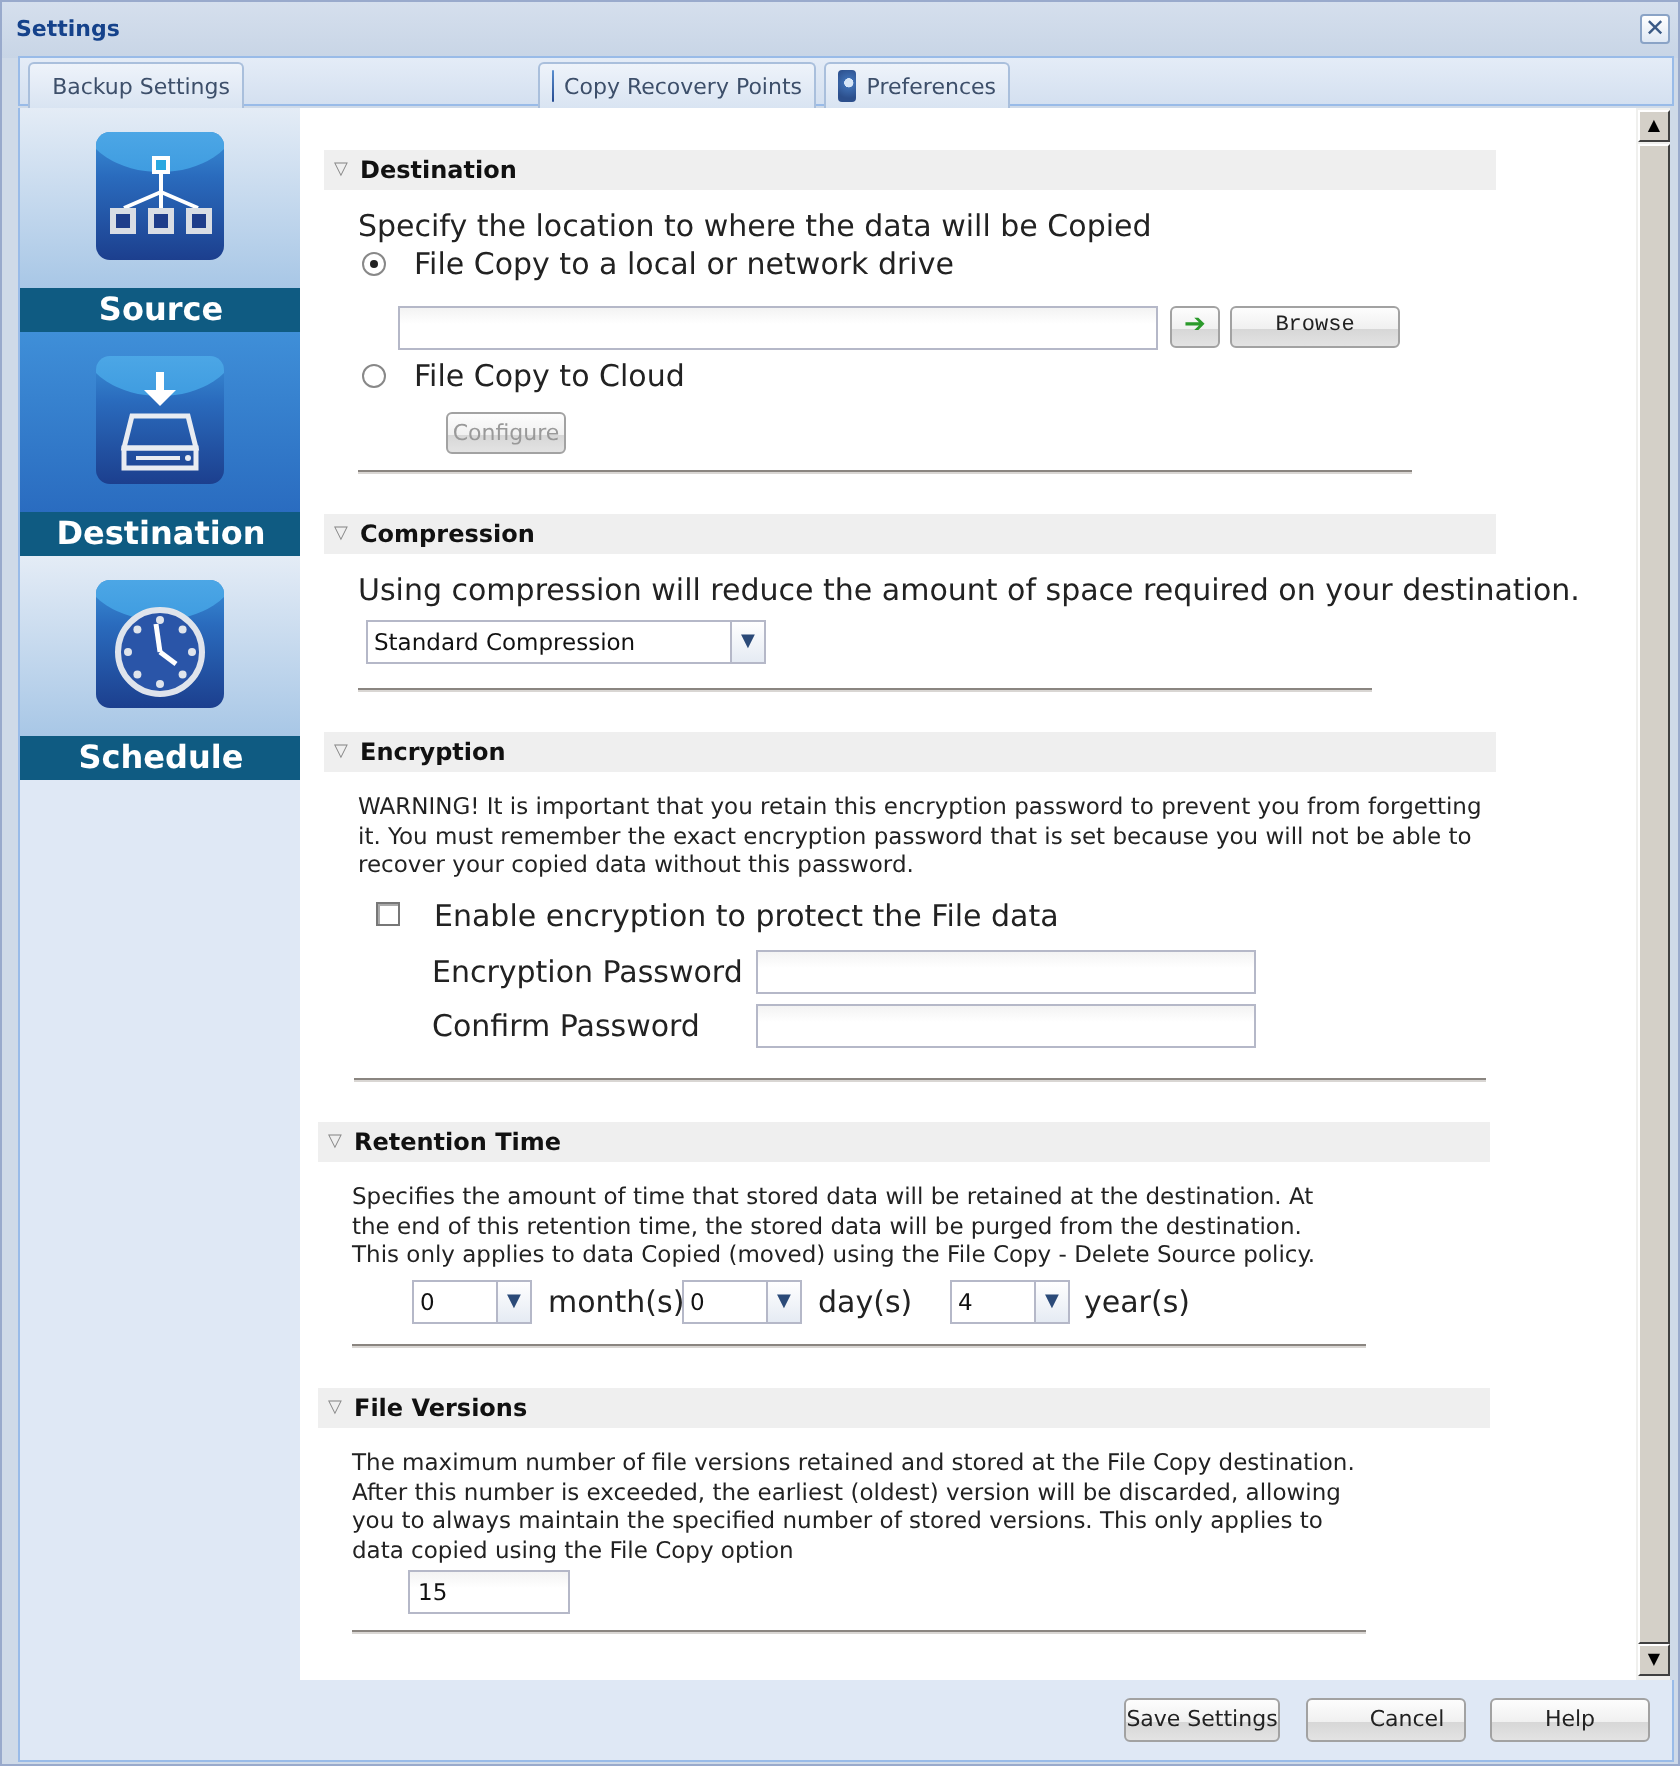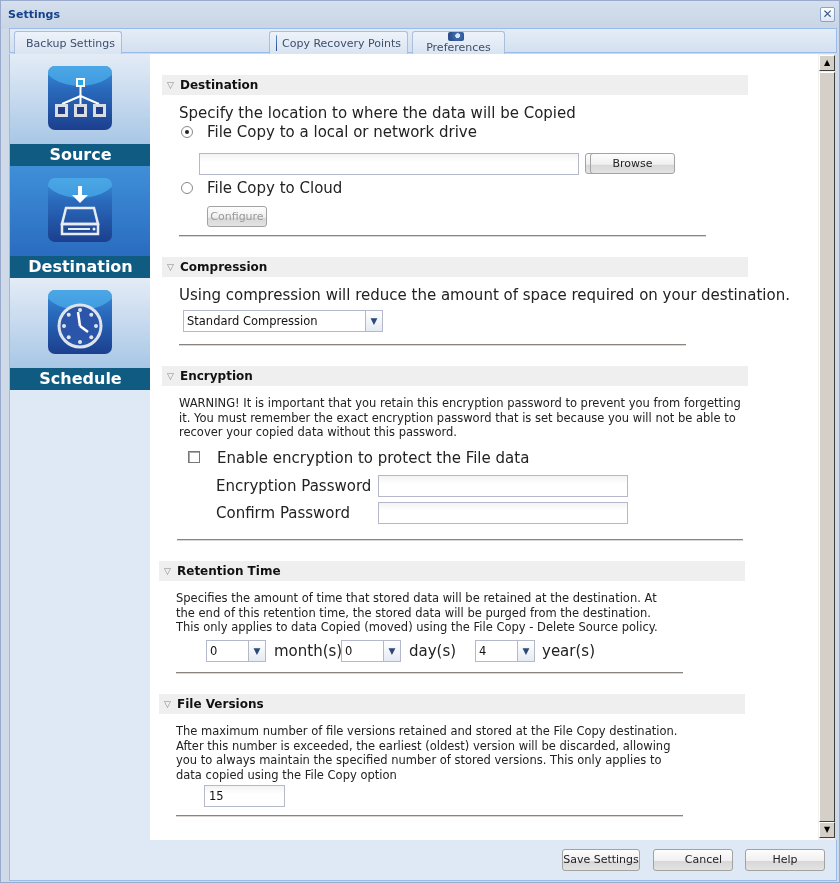--- a/index.html
+++ b/index.html
@@ -176,7 +176,7 @@
       <span class="ticon" style="background:linear-gradient(#5a8fd0,#24498f);"></span>
       <span>Copy Recovery Points</span>
     </div>
-    <div class="tab" style="left:402px;width:93px;flex-direction:column;">
+    <div class="tab" style="left:402px;width:93px;">
       <span class="ticon" style="background:radial-gradient(circle at 60% 40%, #d7e6f7 20%, #3e6eb2 22%, #2c4f8c 70%);"></span>
       <span>Preferences</span>
     </div>

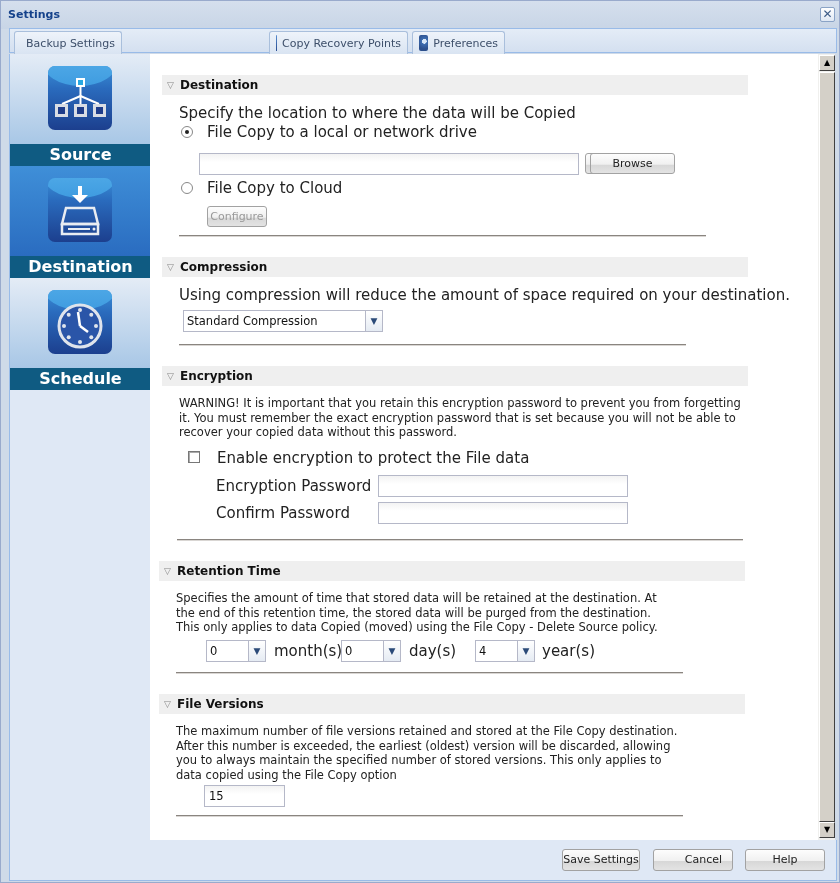--- a/index.html
+++ b/index.html
@@ -254,7 +254,7 @@
     <div class="txt" style="left:57px;top:71px;">File Copy to a local or network drive</div>
     <div class="input" style="left:49px;top:99px;width:380px;"></div>
     <div class="btn" style="left:435px;top:99px;width:25px;height:21px;color:#2b9a2b;font-weight:bold;font-size:13px;line-height:18px;">➔</div>
-    <div class="btn" style="left:440px;top:99px;width:85px;">Browse</div>
+    <div class="btn" style="left:465px;top:99px;width:85px;font-family:Liberation Mono, monospace;">Browse</div>
     <div class="radio" style="left:31px;top:128px;"></div>
     <div class="txt" style="left:57px;top:127px;">File Copy to Cloud</div>
     <div class="btn disabled" style="left:57px;top:152px;width:60px;">Configure</div>

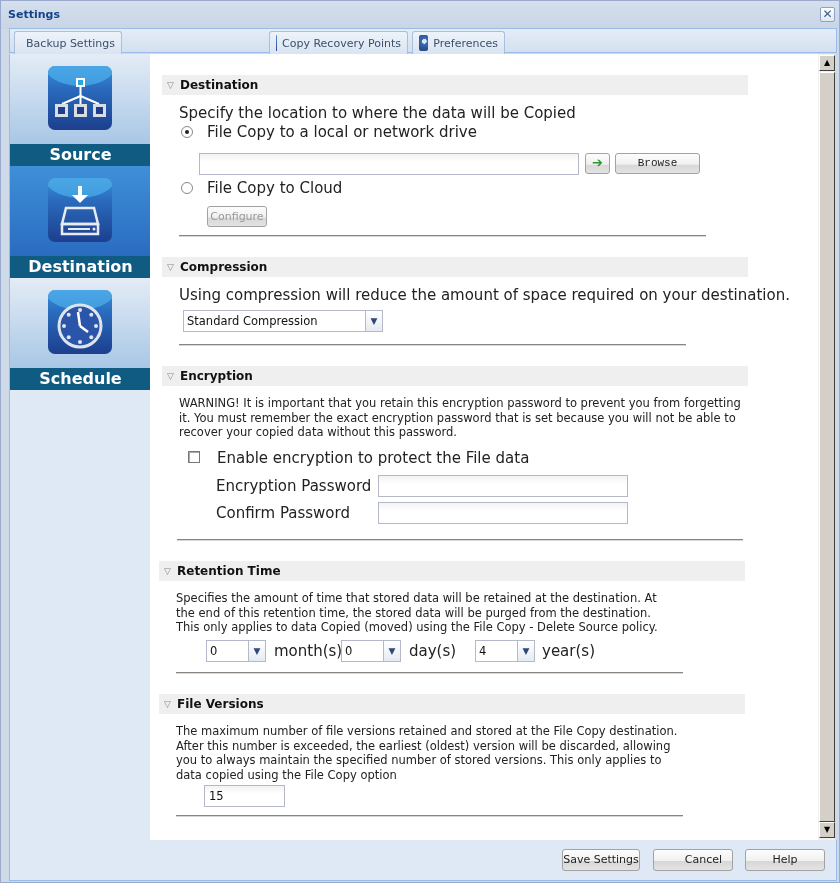--- a/index.html
+++ b/index.html
@@ -121,7 +121,7 @@
     background: linear-gradient(#fdfdfd 0%, #f0f0f0 55%, #d7d7d7 56%, #e3e3e3 100%);
     text-align: center; line-height: 19px; font-size: 11px; color: #222;
   }
-  .btn.disabled { color: #999; }
+  .btn.disabled { color: #999; margin-left: 16px; }
   .combo {
     position: absolute; height: 22px; background: #fff; border: 1px solid #b5b8c8;
     font-size: 11.5px; line-height: 20px; padding-left: 3px; color: #111;

